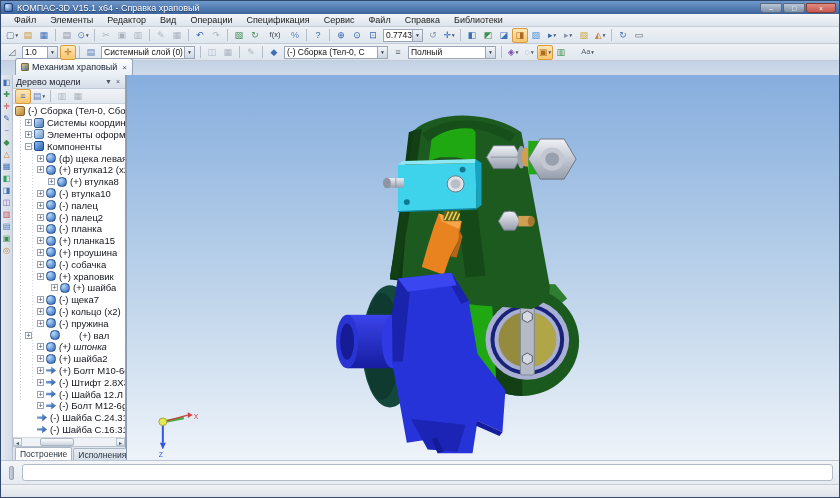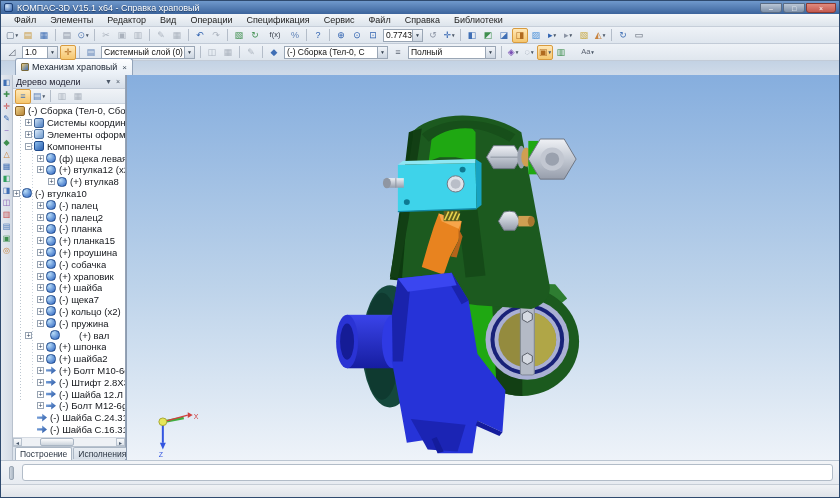--- a/index.html
+++ b/index.html
@@ -729,7 +729,7 @@
             <span class="tree-label">(+) втулка8</span>
           </div>
 
-          <div class="tree-row" style="">
+          <div class="tree-row" style="padding-left: 24px;">
             <span class="exp">+</span>
             <span class="ti ti-part"></span>
             <span class="tree-label">(-) втулка10</span>

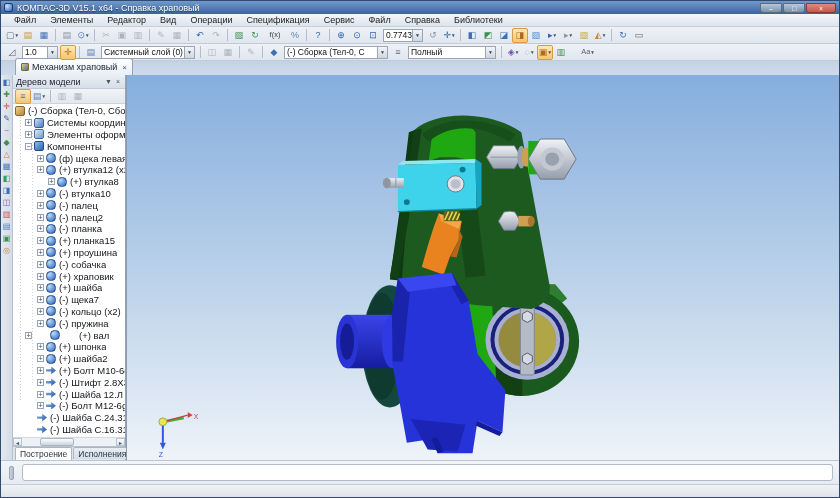--- a/index.html
+++ b/index.html
@@ -777,7 +777,7 @@
             <span class="tree-label">(+) храповик</span>
           </div>
 
-          <div class="tree-row" style="padding-left: 24px;">
+          <div class="tree-row" style="padding-left: 24px; margin-left: 14px;">
             <span class="exp">+</span>
             <span class="ti ti-part"></span>
             <span class="tree-label">(+) шайба</span>

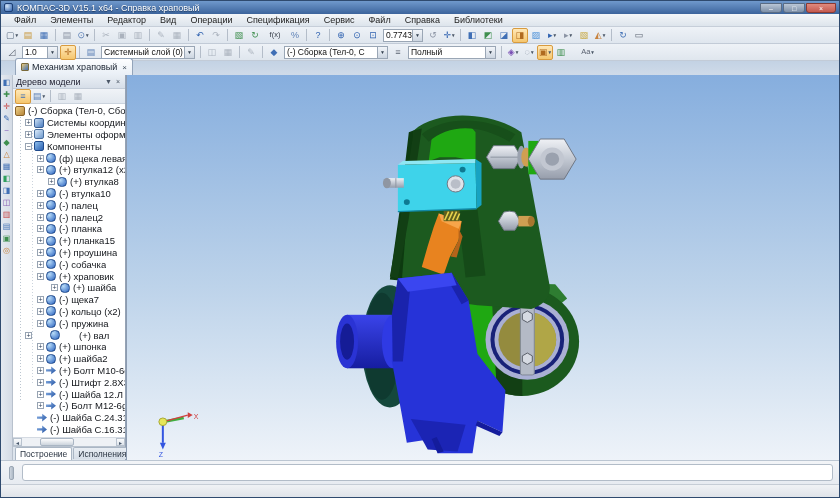--- a/index.html
+++ b/index.html
@@ -807,7 +807,7 @@
             <span class="tree-label">(+) вал</span>
           </div>
 
-          <div class="tree-row" style="padding-left: 24px;">
+          <div class="tree-row" style="padding-left: 24px; font-style: italic;">
             <span class="exp">+</span>
             <span class="ti ti-part"></span>
             <span class="tree-label">(+) шпонка</span>

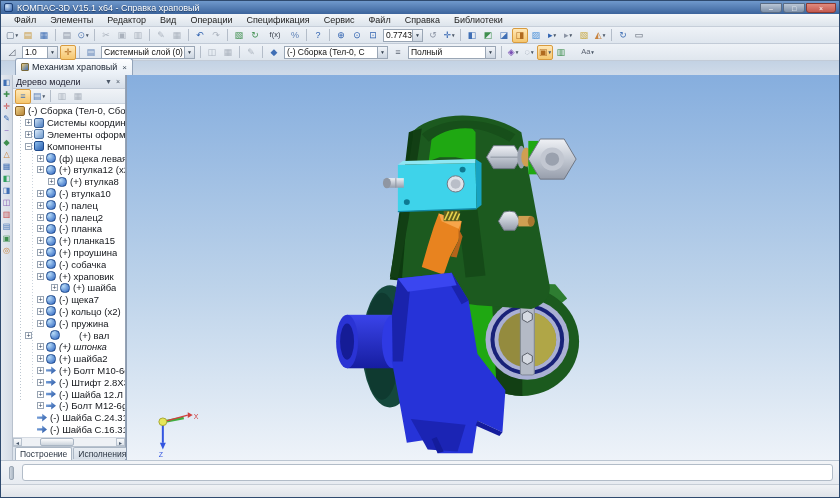--- a/index.html
+++ b/index.html
@@ -78,7 +78,7 @@
   .hs-track{flex:1;height:8px;position:relative;}
   .hs-thumb{position:absolute;left:18px;width:34px;top:0;height:8px;border-radius:2px;
     background:linear-gradient(#fdfdfe,#ccd4dd);border:1px solid #aab6c4;}
-  .panel-tabs{height:14px;background:#dee5ed;border-top:1px solid #b8c2ce;display:flex;align-items:flex-start;padding-left:2px;flex:none;}
+  .panel-tabs{height:14px;background:#dee5ed;border-top:1px solid #b8c2ce;display:flex;align-items:center;padding-left:2px;flex:none;}
   .ptab{font-size:8.5px;color:#2a3442;padding:0 4px;height:12px;line-height:12px;border:1px solid #aab6c4;border-bottom:none;
     background:linear-gradient(#e8edf3,#d6dee8);border-radius:2px 2px 0 0;margin-right:1px;white-space:nowrap;}
   .ptab.active{background:#fff;height:13px;line-height:13px;}

